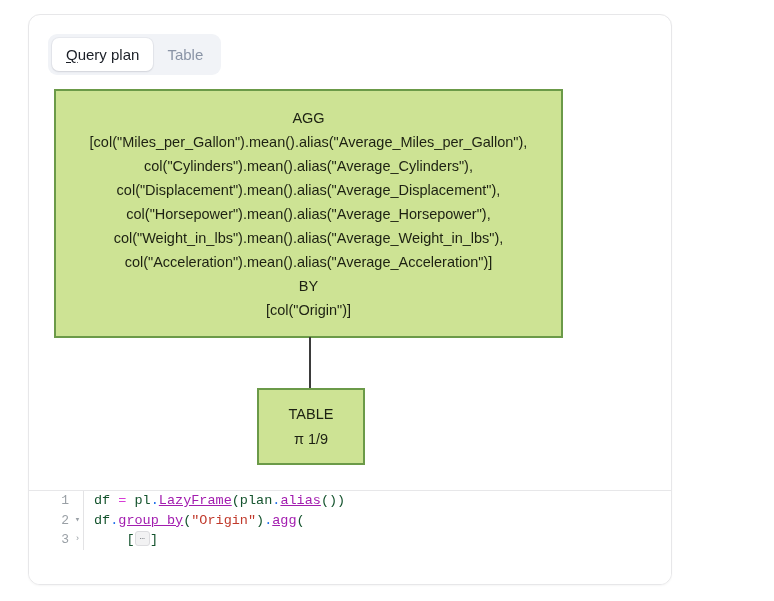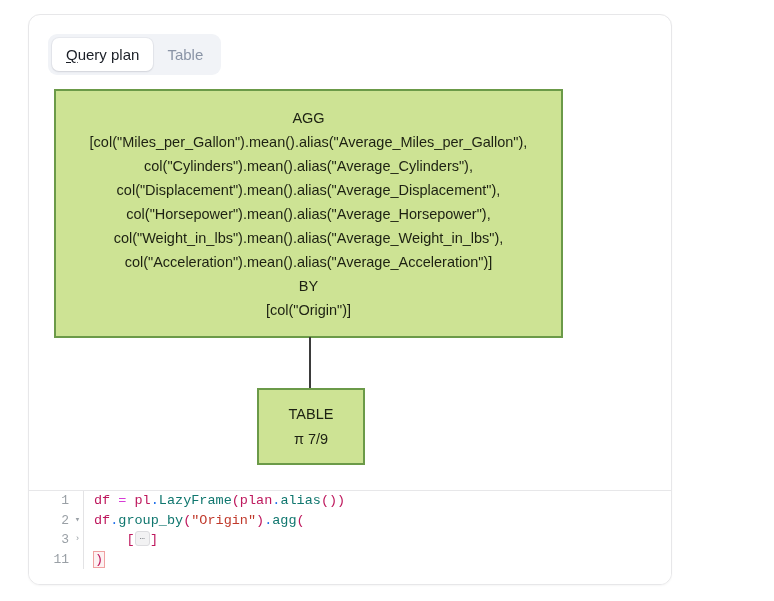--- a/index.html
+++ b/index.html
@@ -230,7 +230,7 @@
 
     <div class="node" id="node-table">
       <div>TABLE</div>
-      <div>π 7/9</div>
+      <div>π 1/9</div>
     </div>
 
   </div>

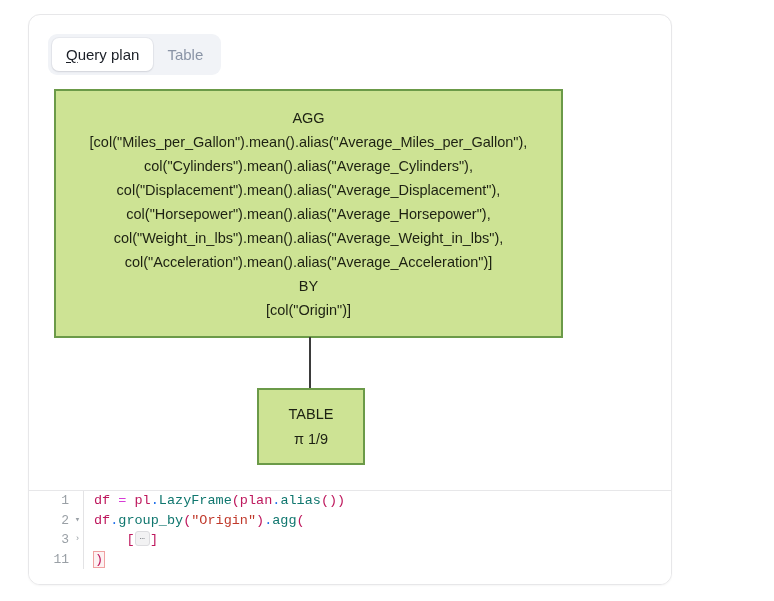--- a/index.html
+++ b/index.html
@@ -176,7 +176,7 @@
   .code-text { white-space: pre; }
 
   
-  .t-plain { color: #be185d; }
+  .t-plain { color: #14532d; }
   .t-op    { color: #d73bd6; }
   .t-fn    { color: #0f766e; }
   .t-punct { color: #1f6feb; }

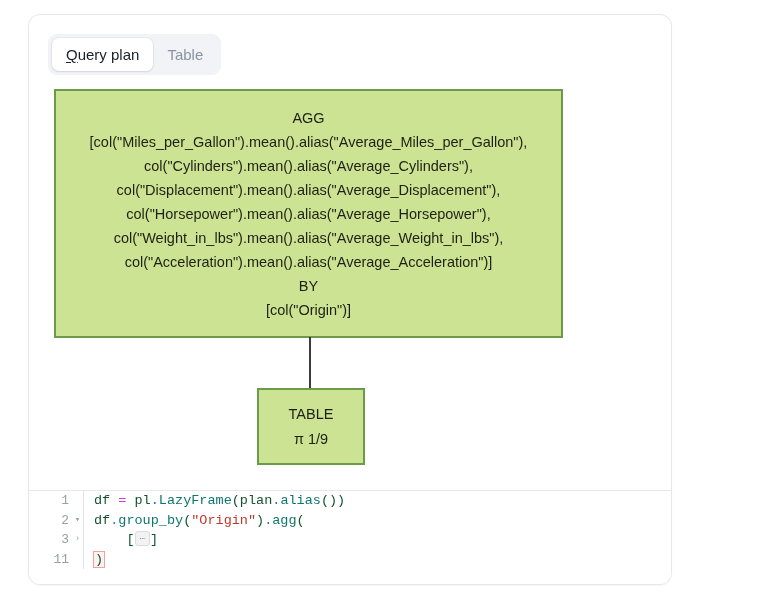--- a/index.html
+++ b/index.html
@@ -178,7 +178,7 @@
   
   .t-plain { color: #14532d; }
   .t-op    { color: #d73bd6; }
-  .t-fn    { color: #0f766e; }
+  .t-fn    { color: #a21caf; text-decoration: underline; }
   .t-punct { color: #1f6feb; }
   .t-str   { color: #c0392b; }
 

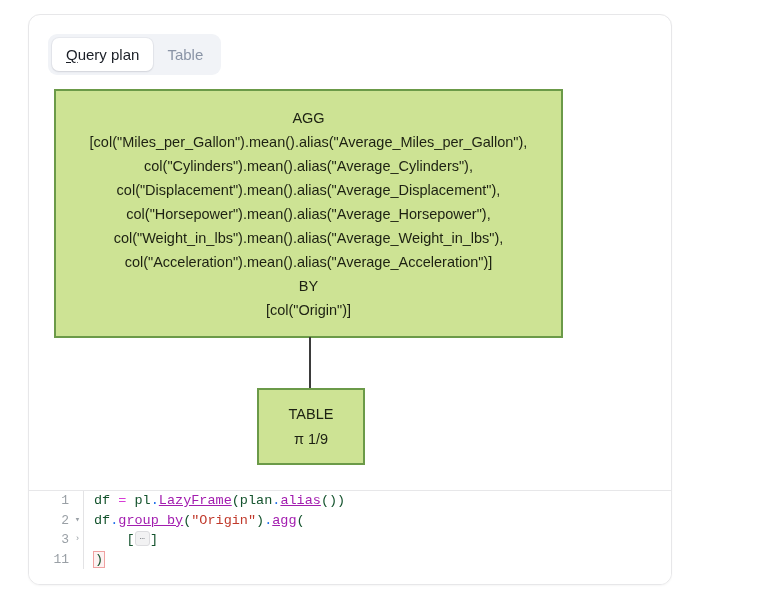--- a/index.html
+++ b/index.html
@@ -260,12 +260,6 @@
       <span class="code-text"><span class="t-plain">    [</span><span class="fold-widget">…</span><span class="t-plain">]</span></span>
     </div>
 
-    <div class="code-row">
-      <span class="gutter">11</span>
-      <span class="fold"></span>
-      <span class="gsep"></span>
-      <span class="code-text"><span class="t-plain bracket-match">)</span></span>
-    </div>
 
   </div>
 

